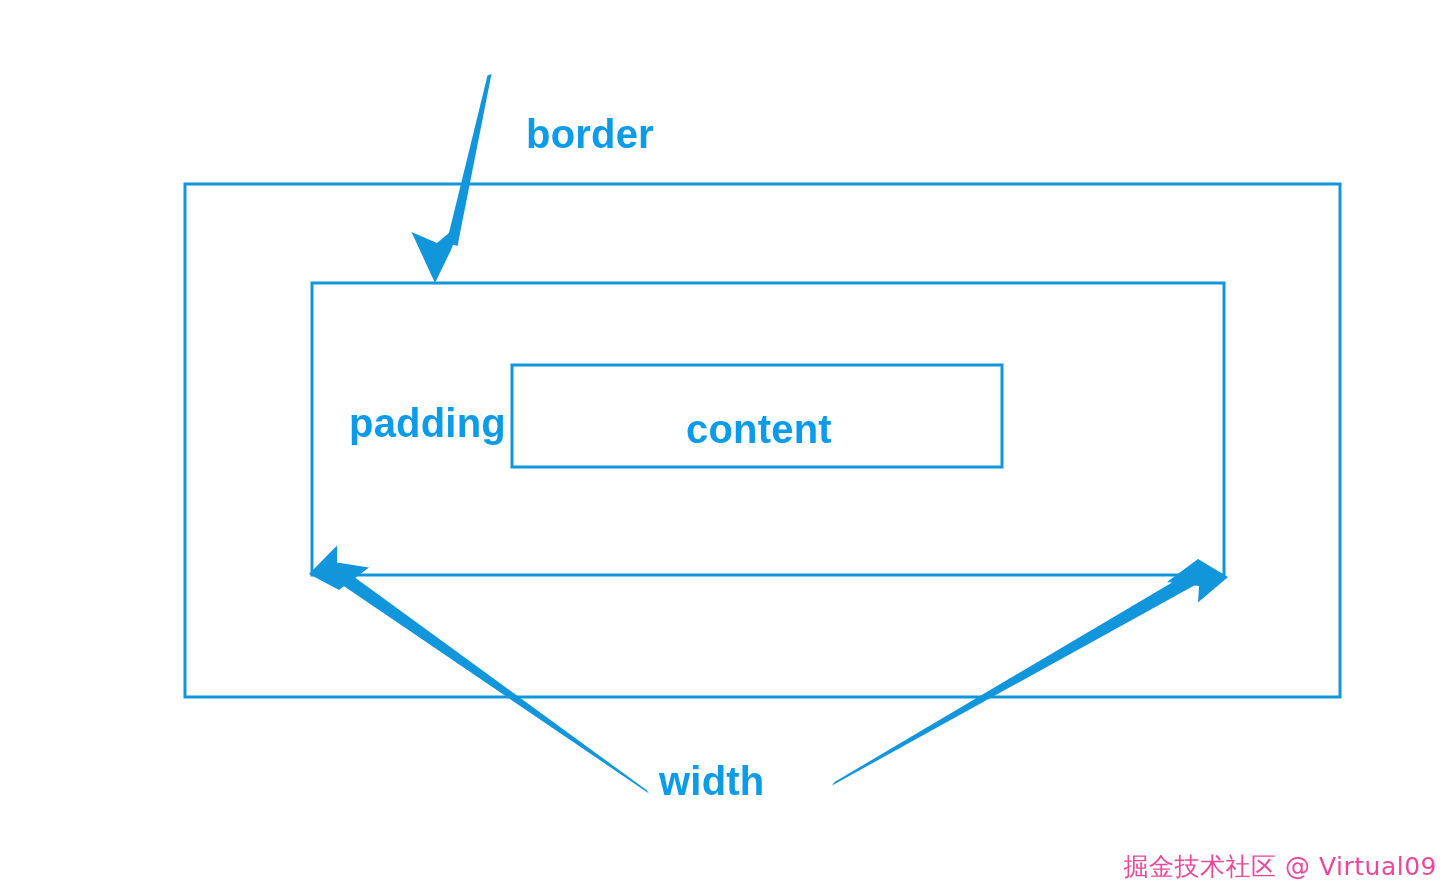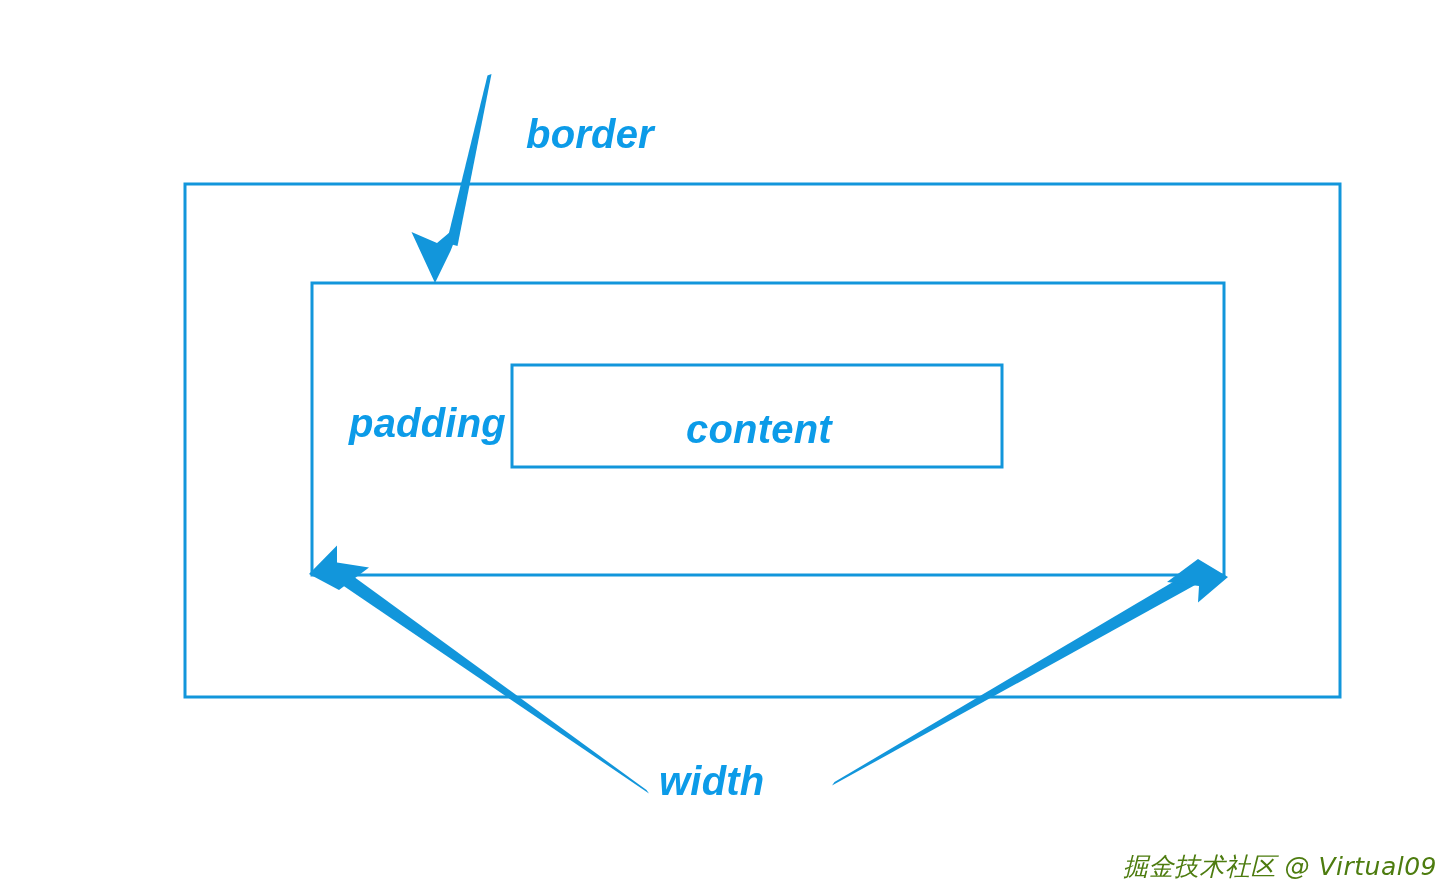--- a/index.html
+++ b/index.html
@@ -20,7 +20,6 @@
     top: 0;
     width: 1453px;
     height: 895px;
-    font-style: italic;
   }
   #box-model-svg {
     position: absolute;

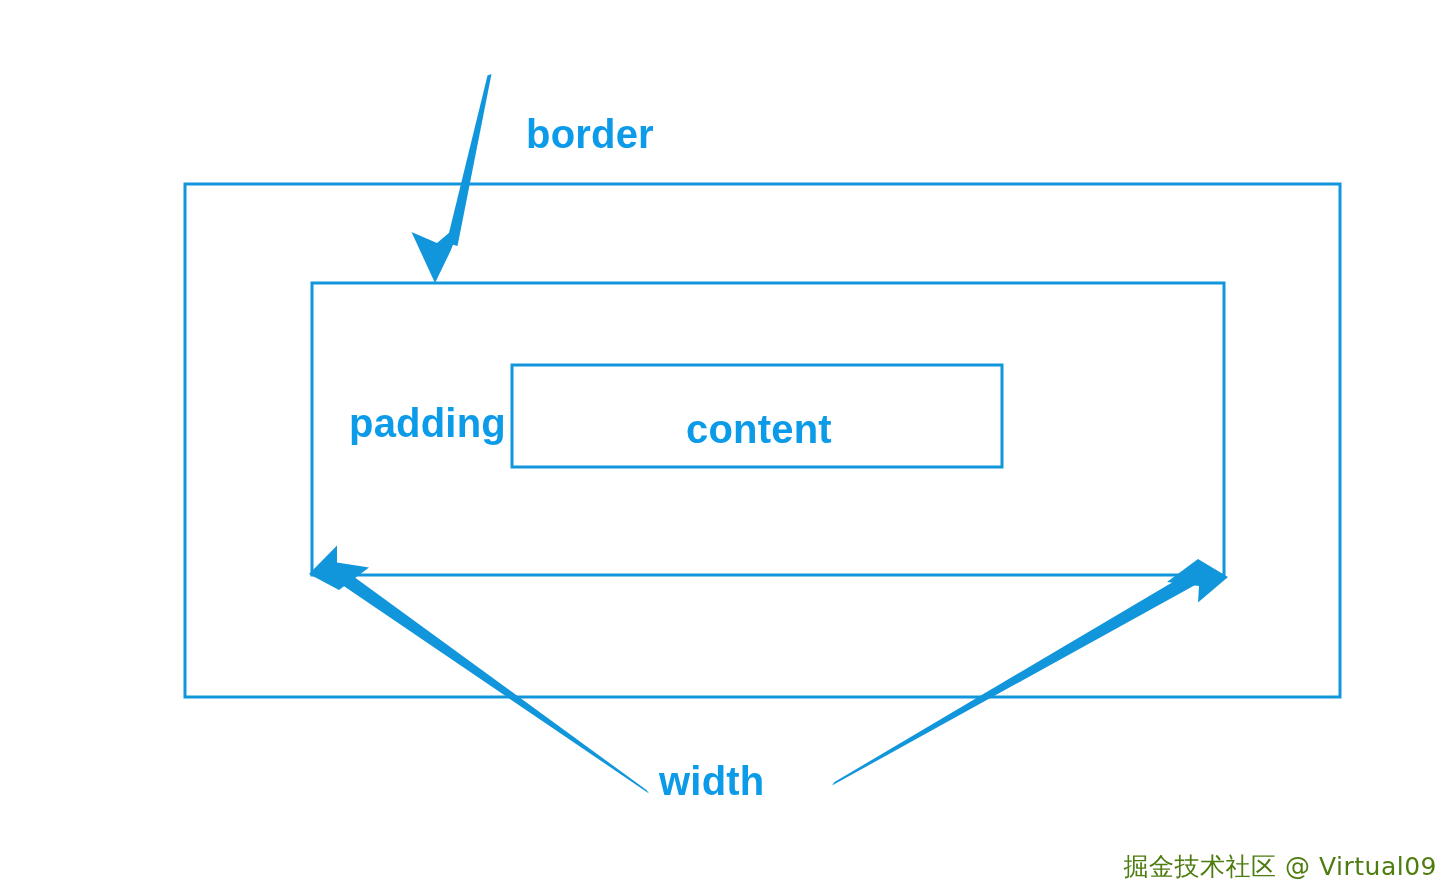--- a/index.html
+++ b/index.html
@@ -42,7 +42,7 @@
     bottom: 12px;
     font-family: "DejaVu Sans", sans-serif;
     font-size: 25px;
-    color: #4d7c0f;
+    color: #ec4899;
     white-space: pre;
     letter-spacing: 0.5px;
   }

